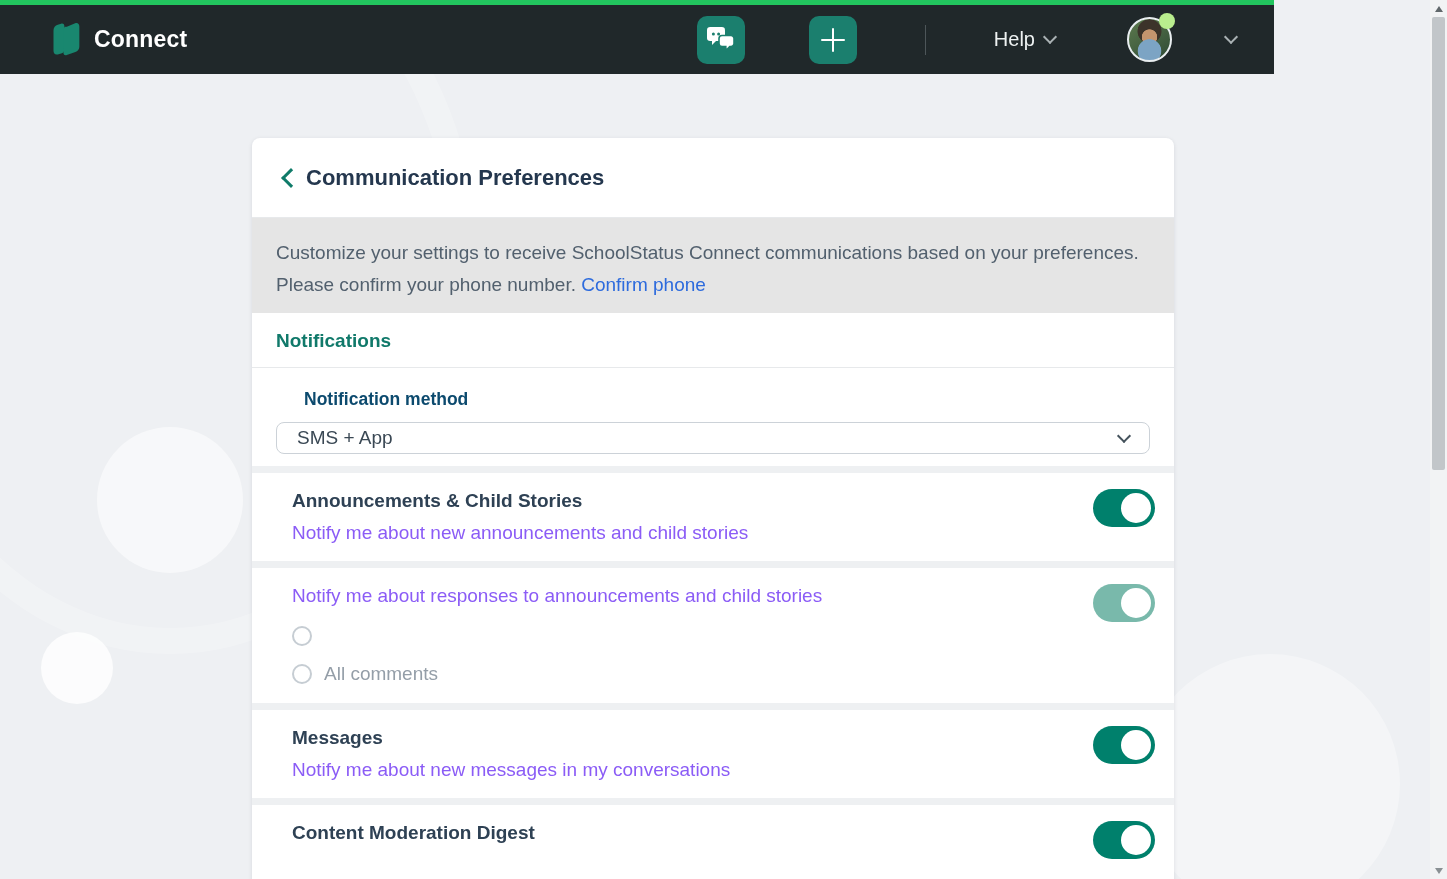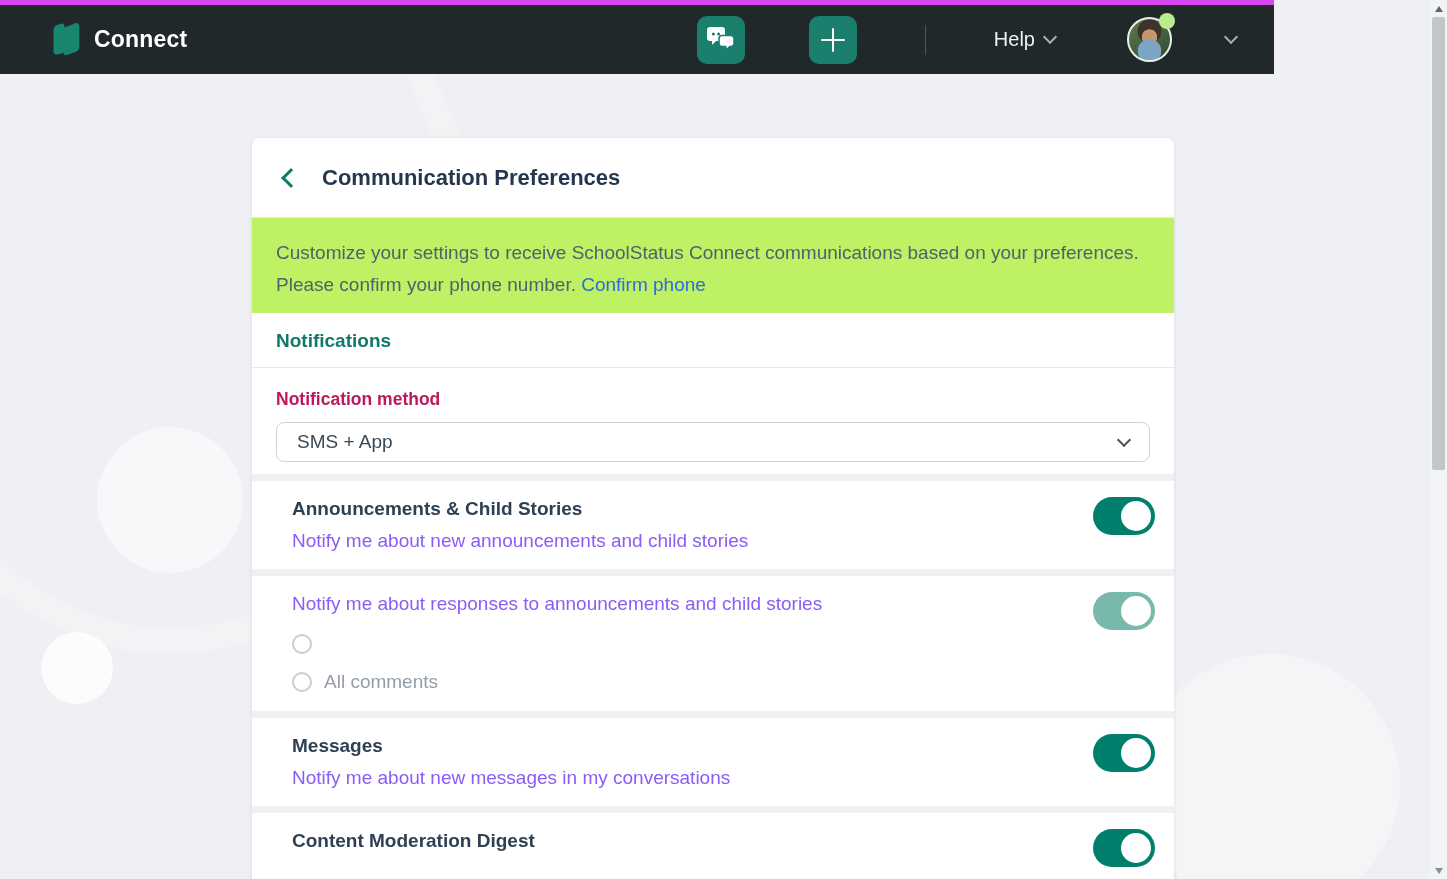--- a/index.html
+++ b/index.html
@@ -14,7 +14,7 @@
   
   .topbar {
     position:absolute; top:0; left:0; width:1274px; height:74px;
-    background:#20282a; border-top:5px solid #d946ef;
+    background:#20282a; border-top:5px solid #22c55e;
     display:flex; align-items:center; padding:0 38px 0 44px; z-index:20;
   }
   .brand { display:flex; align-items:center; gap:12px; }

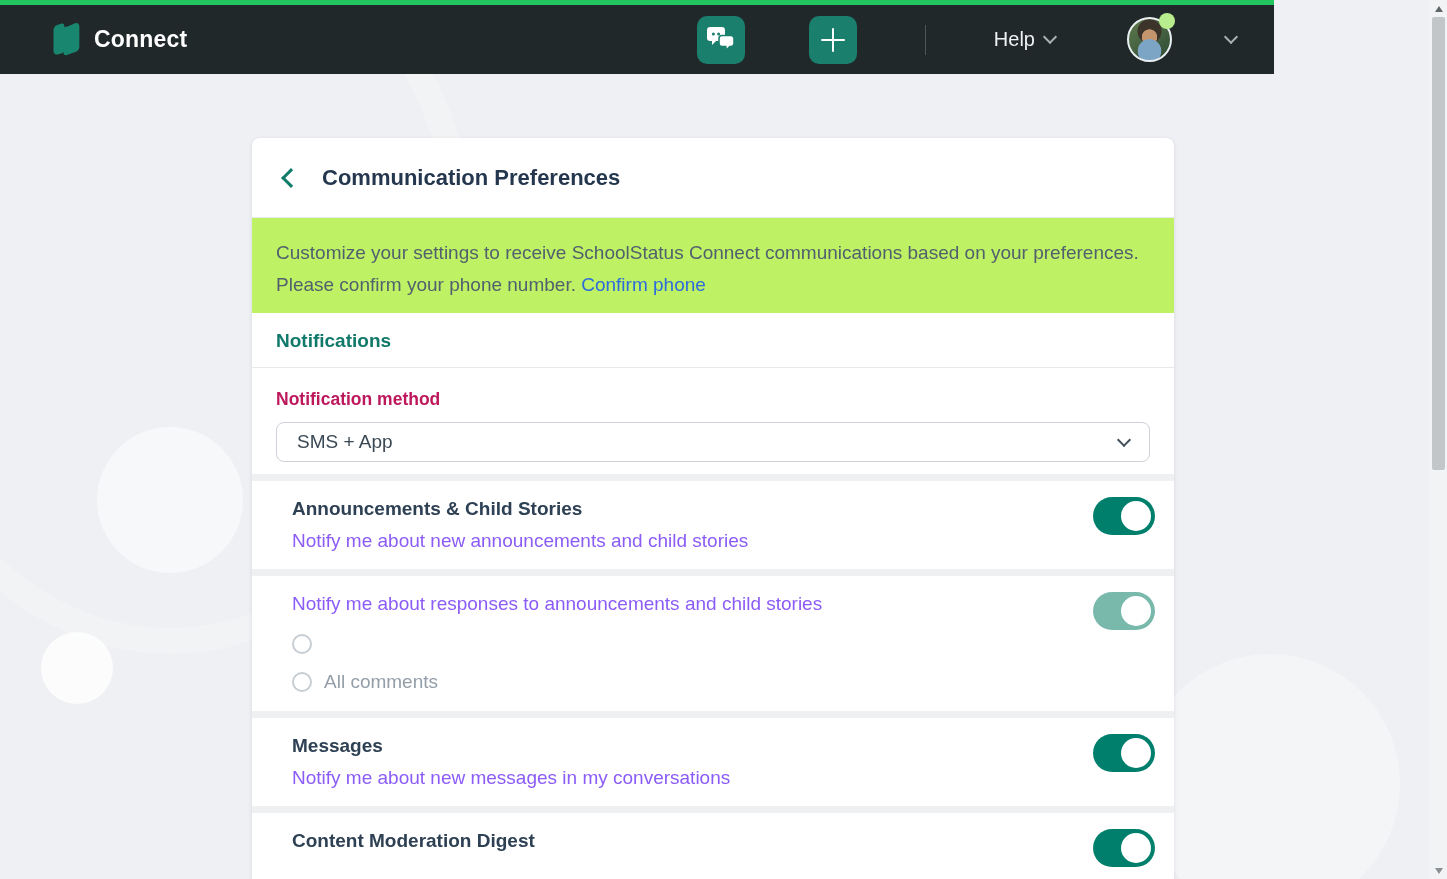--- a/index.html
+++ b/index.html
@@ -76,7 +76,7 @@
     width:14px; height:14px; border-left:3px solid #0f7b69; border-bottom:3px solid #0f7b69;
     transform:rotate(45deg); cursor:pointer; flex:0 0 auto; margin-left:8px;
   }
-  .card-title { margin-left:24px; font-size:22px; font-weight:600; color:#24374e; }
+  .card-title { margin-left:8px; font-size:22px; font-weight:600; color:#24374e; }
 
   .intro {
     background:#bef264; border-top:1px solid #e7e9eb;

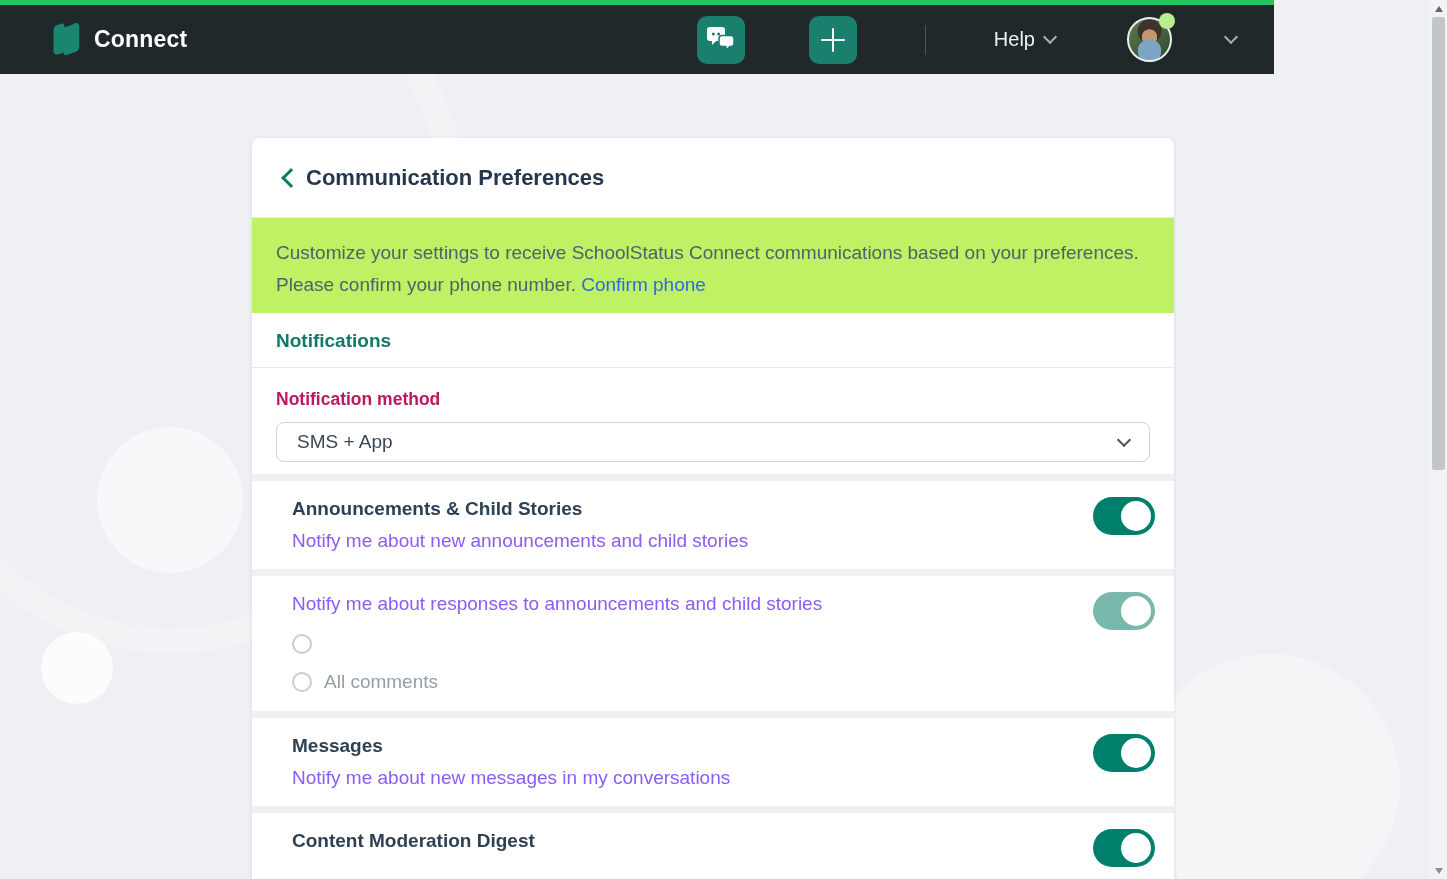--- a/index.html
+++ b/index.html
@@ -79,7 +79,7 @@
   .card-title { margin-left:8px; font-size:22px; font-weight:600; color:#24374e; }
 
   .intro {
-    background:#bef264; border-top:1px solid #e7e9eb;
+    background:#e5e5e5; border-top:1px solid #e7e9eb;
     padding:19px 24px 12px; font-size:19px; line-height:32px; color:#52606e;
   }
   .intro a { color:#2d6bdd; text-decoration:none; cursor:pointer; }

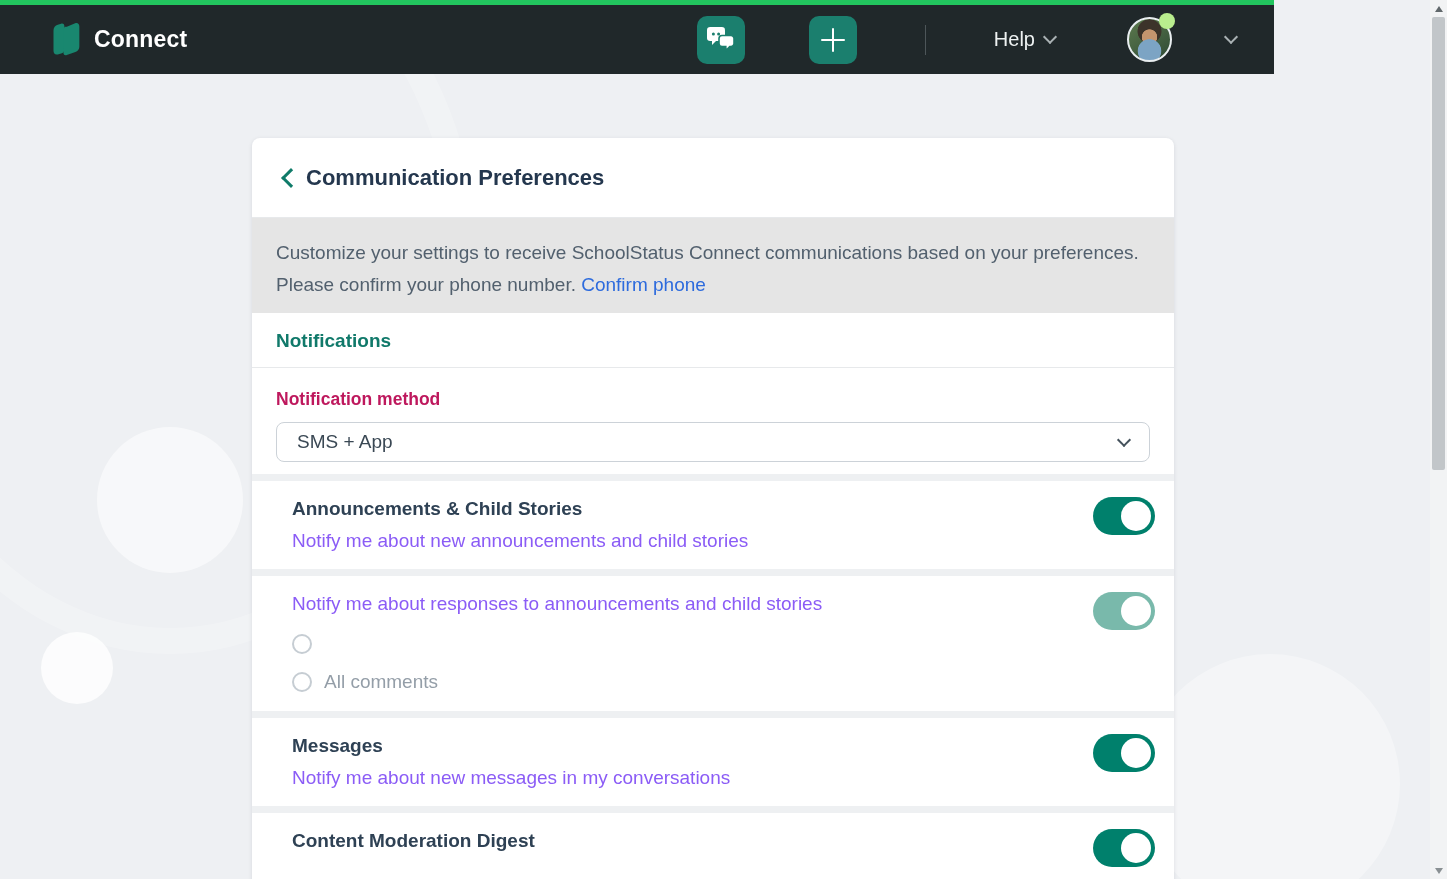--- a/index.html
+++ b/index.html
@@ -90,7 +90,7 @@
   }
 
   .method-block { padding:20px 24px 12px; }
-  .method-label { font-size:17.5px; font-weight:600; color:#be185d; line-height:22px; margin-bottom:12px; }
+  .method-label { font-size:17.5px; font-weight:600; color:#0c4a6e; line-height:22px; margin-bottom:12px;margin-left:28px; }
   .select {
     height:40px; border:1px solid #ccd2d8; border-radius:8px; background:#fff;
     display:flex; align-items:center; justify-content:space-between;

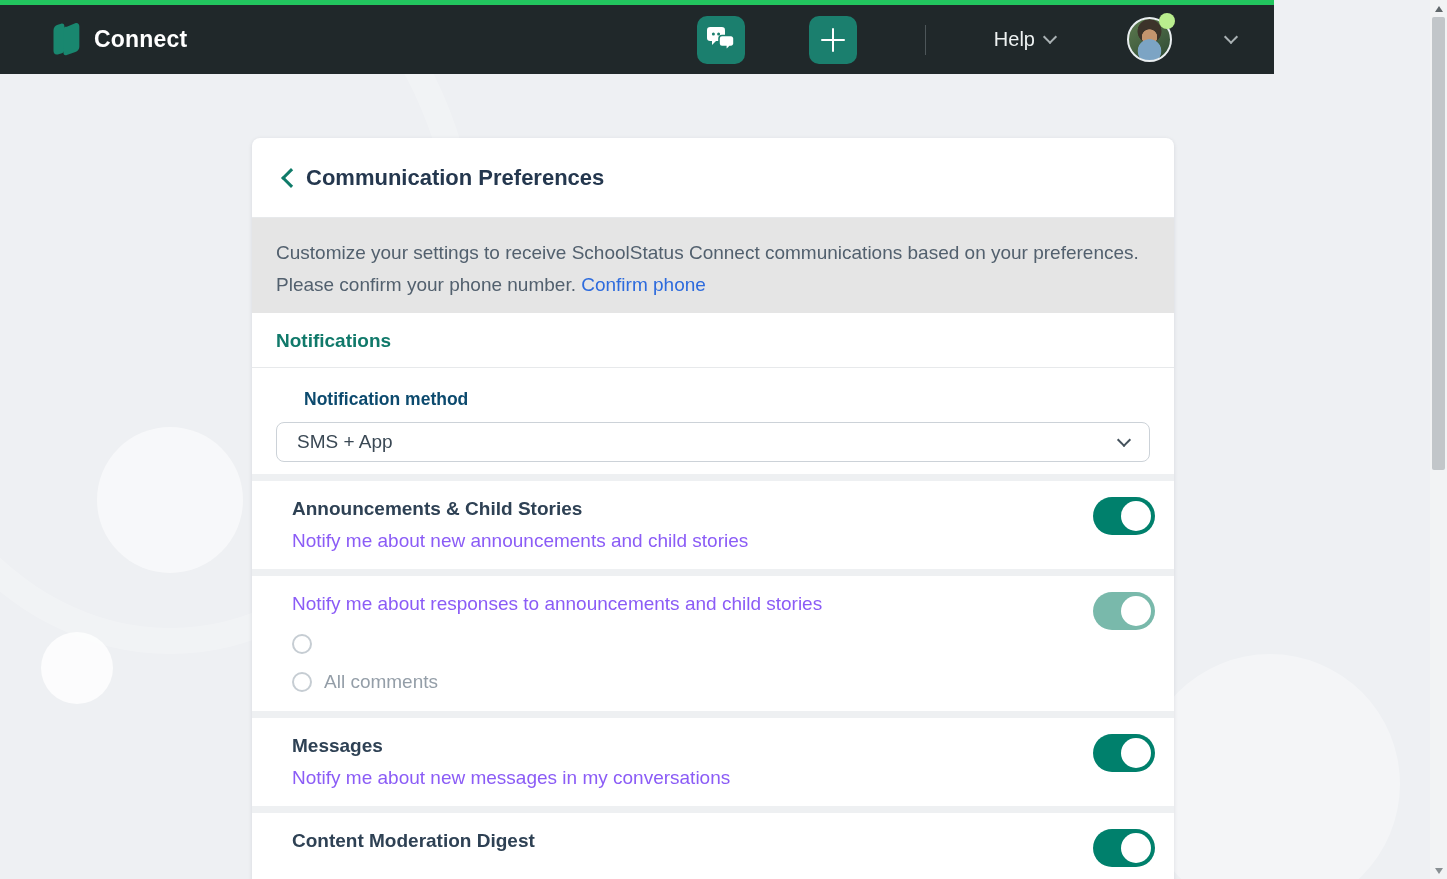--- a/index.html
+++ b/index.html
@@ -92,7 +92,7 @@
   .method-block { padding:20px 24px 12px; }
   .method-label { font-size:17.5px; font-weight:600; color:#0c4a6e; line-height:22px; margin-bottom:12px;margin-left:28px; }
   .select {
-    height:40px; border:1px solid #ccd2d8; border-radius:8px; background:#fff;
+    height:32px; border:1px solid #ccd2d8; border-radius:8px; background:#fff;
     display:flex; align-items:center; justify-content:space-between;
     padding:0 20px; font-size:19px; color:#3a4854; cursor:pointer;
   }

